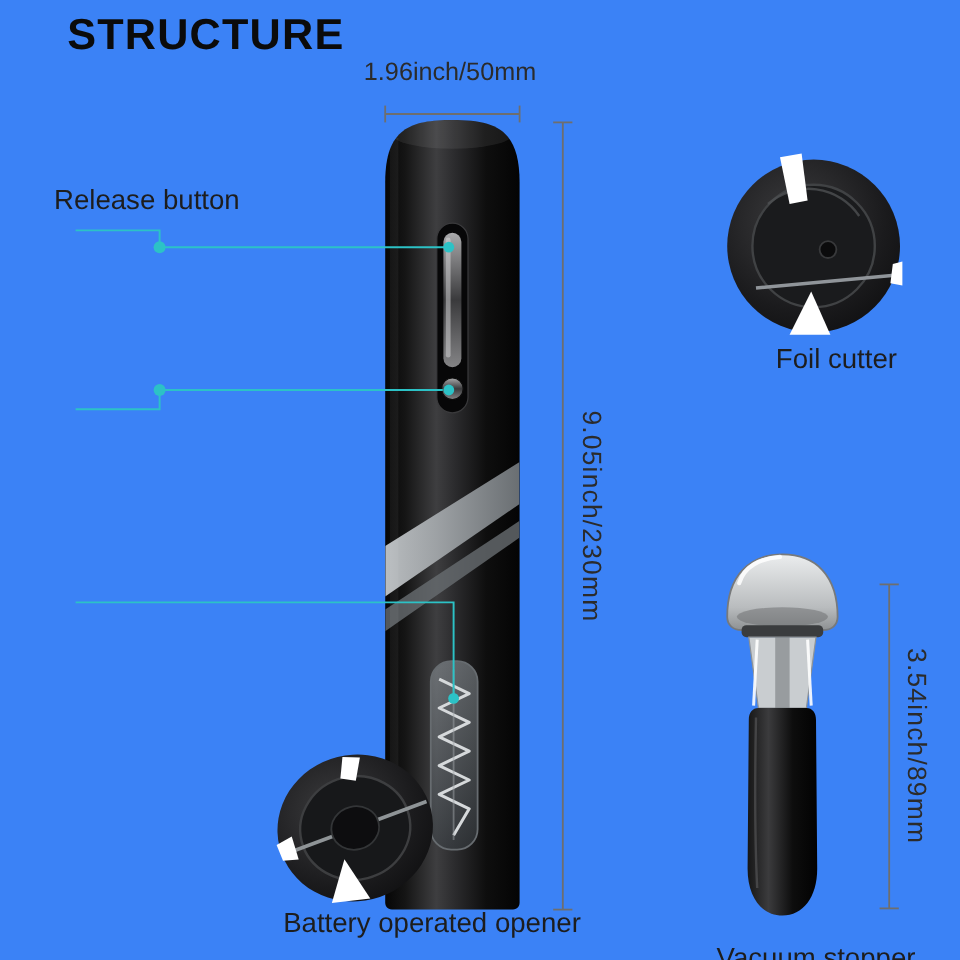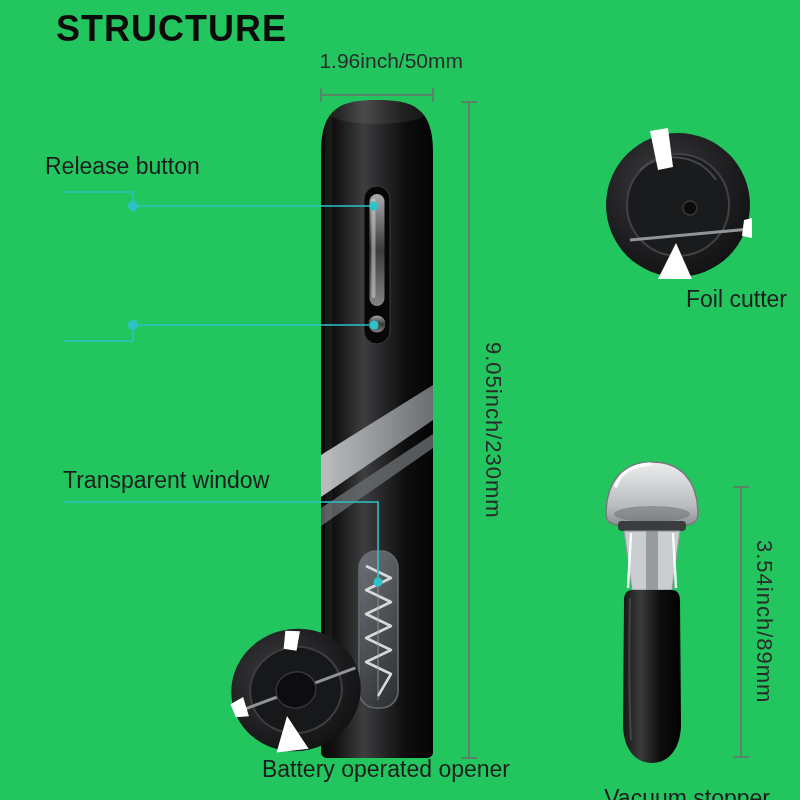--- a/index.html
+++ b/index.html
@@ -4,7 +4,7 @@
 <style>
   * { margin:0; padding:0; box-sizing:border-box; }
   html,body { width:800px; height:800px; background:#ffffff; font-family:"Liberation Sans", sans-serif; }
-  .canvas { position:relative; width:800px; height:800px; background:#22c55e; overflow:hidden; }
+  .canvas { position:relative; width:800px; height:800px; background:#3b82f6; overflow:hidden; }
   .scene { position:absolute; left:0; top:0; }
   .title { position:absolute; left:56px; top:8px; font-size:36px; font-weight:bold; letter-spacing:1px; color:#0b0b0b; }
   .part-label { position:absolute; font-size:23px; color:#1d1d1d; white-space:nowrap; }

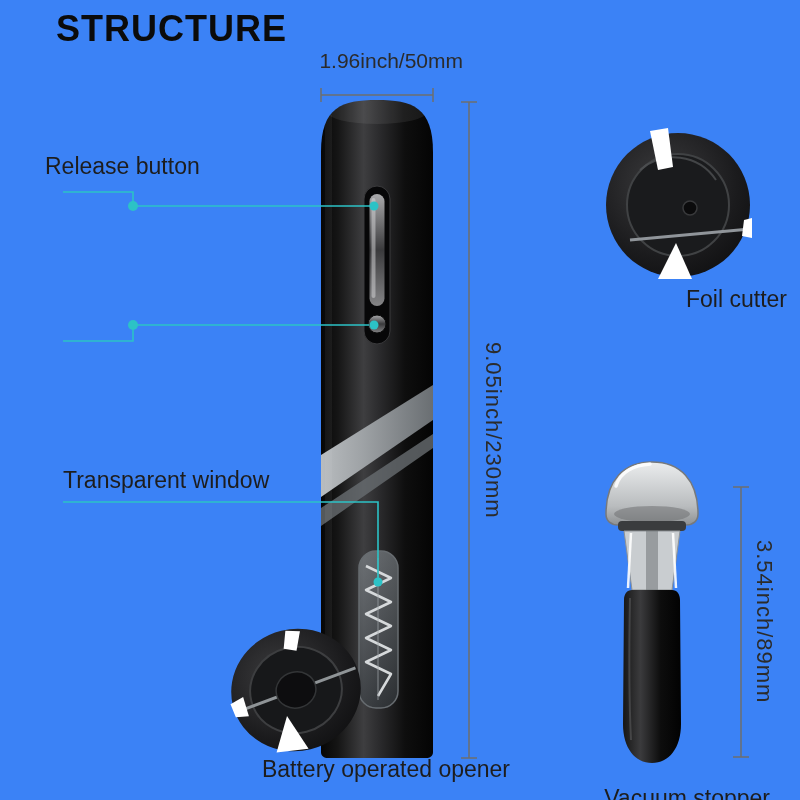--- a/index.html
+++ b/index.html
@@ -10,7 +10,7 @@
   .part-label { position:absolute; font-size:23px; color:#1d1d1d; white-space:nowrap; }
   .dim-label { position:absolute; font-size:21px; color:#2b2b2b; white-space:nowrap; }
   .vtext { position:absolute; writing-mode:vertical-rl; font-size:22px; color:#2b2b2b; text-align:center; letter-spacing:1px; white-space:nowrap; }
-  .center { text-align:right; }
+  .center { text-align:center; }
 </style>
 </head>
 <body>

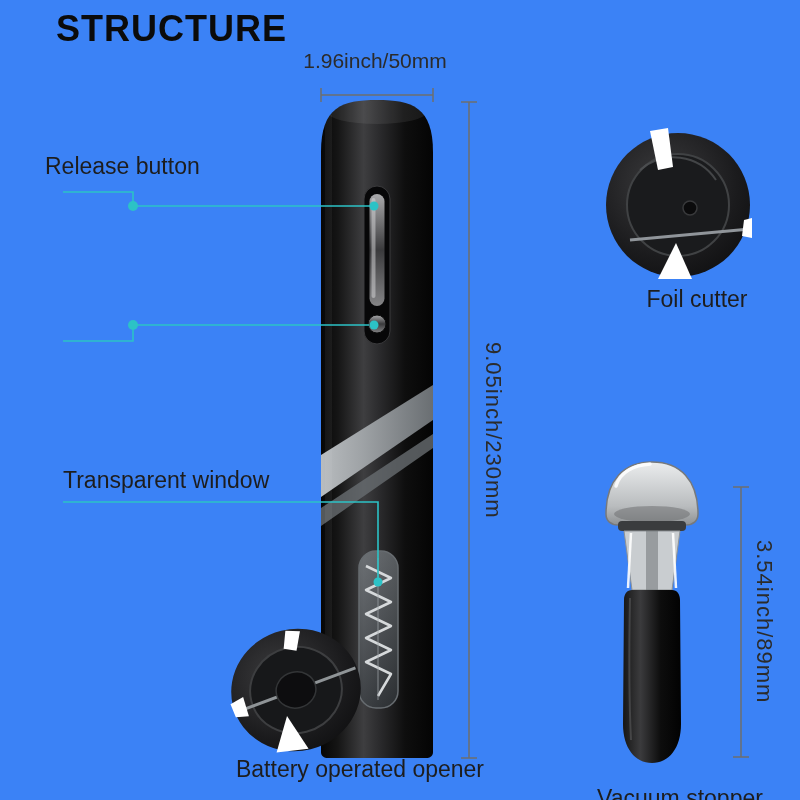--- a/index.html
+++ b/index.html
@@ -149,7 +149,6 @@
   <div class="part-label" style="left:45px; top:153px;">Release button</div>
 
 
-  <div class="part-label" style="left:63px; top:467px;">Transparent window</div>
 
   <div class="part-label center" style="left:210px; top:756px; width:300px;">Battery operated opener</div>
 

